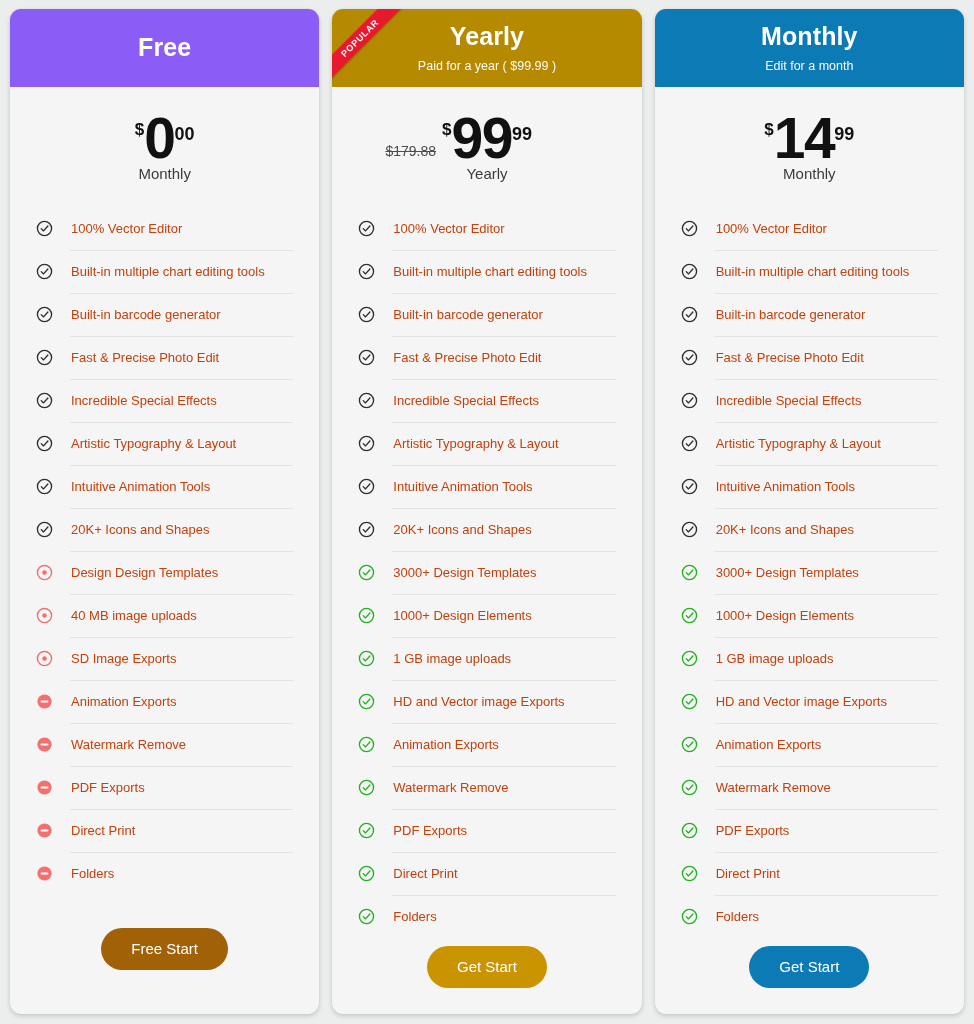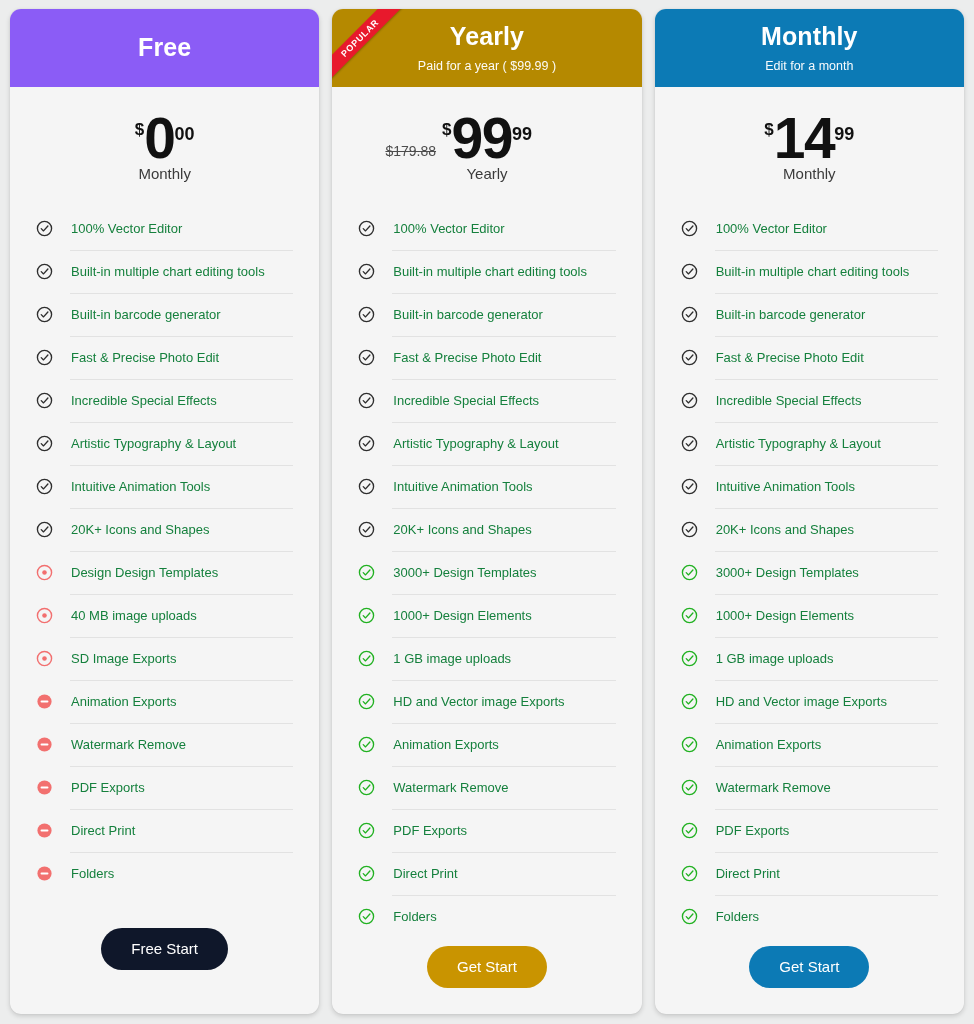--- a/index.html
+++ b/index.html
@@ -178,7 +178,7 @@
   }
   .feature-label {
     font-size: 13px;
-    color: #15803d;
+    color: #c2410c;
     line-height: 1.2;
     white-space: nowrap;
   }

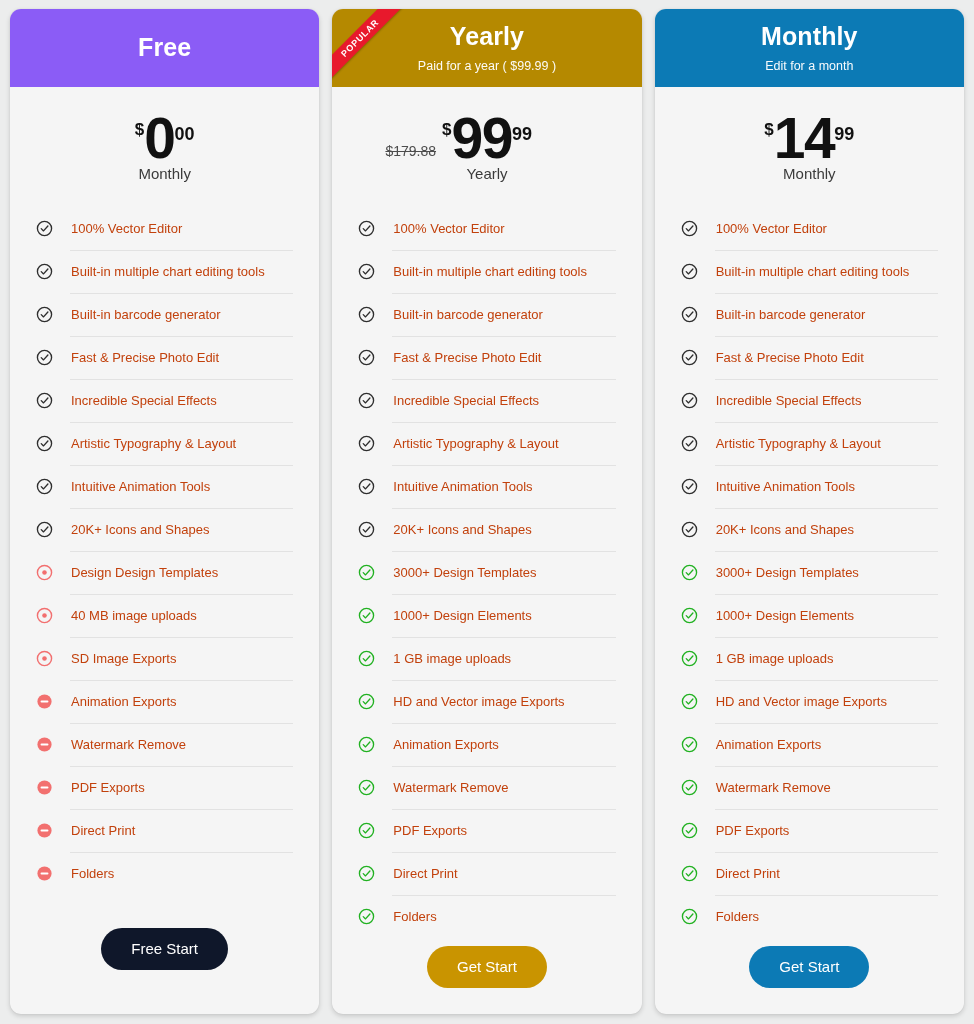--- a/index.html
+++ b/index.html
@@ -202,7 +202,7 @@
     min-width: 110px;
     line-height: 1.2;
   }
-  .cta.green { background: #0f172a; }
+  .cta.green { background: #a16207; }
   .cta.gold  { background: #c99400; }
   .cta.blue  { background: #0c7ab5; }
 </style>

